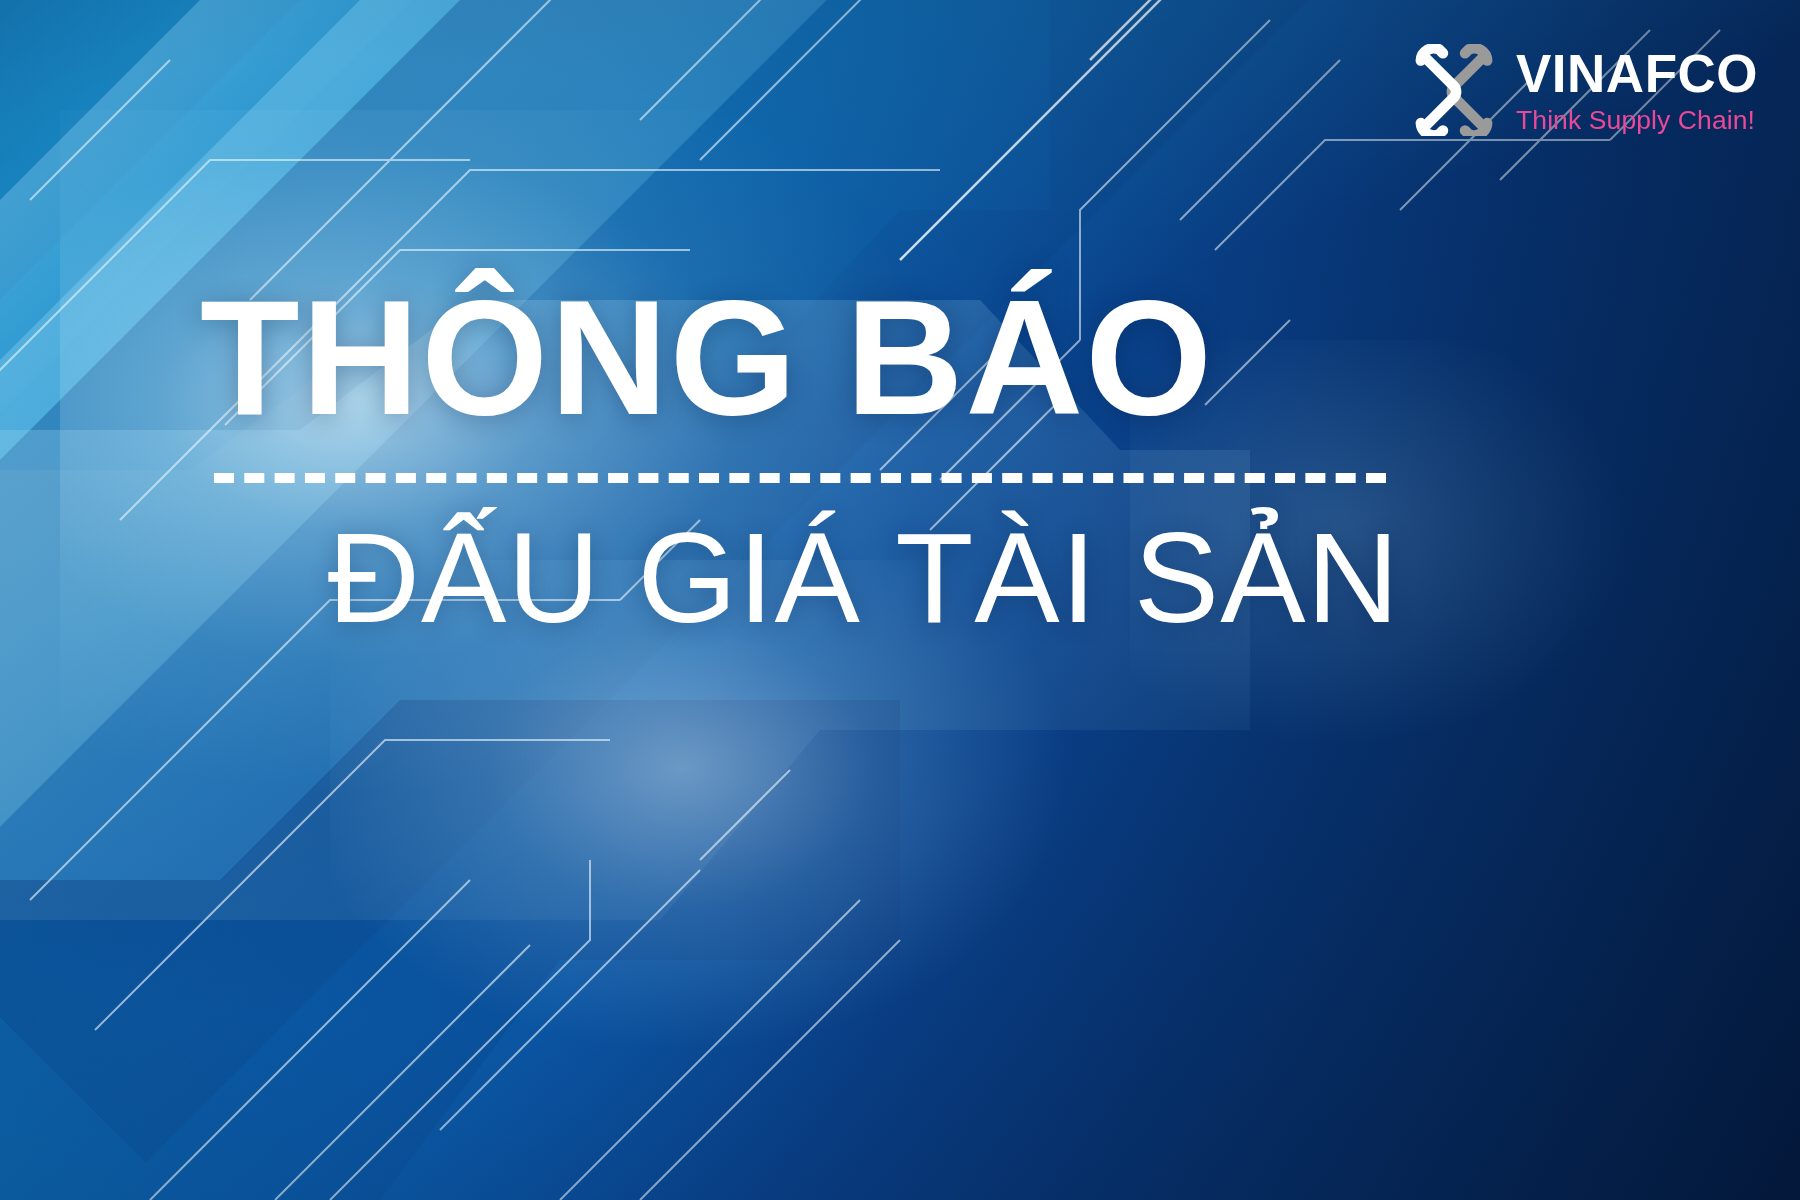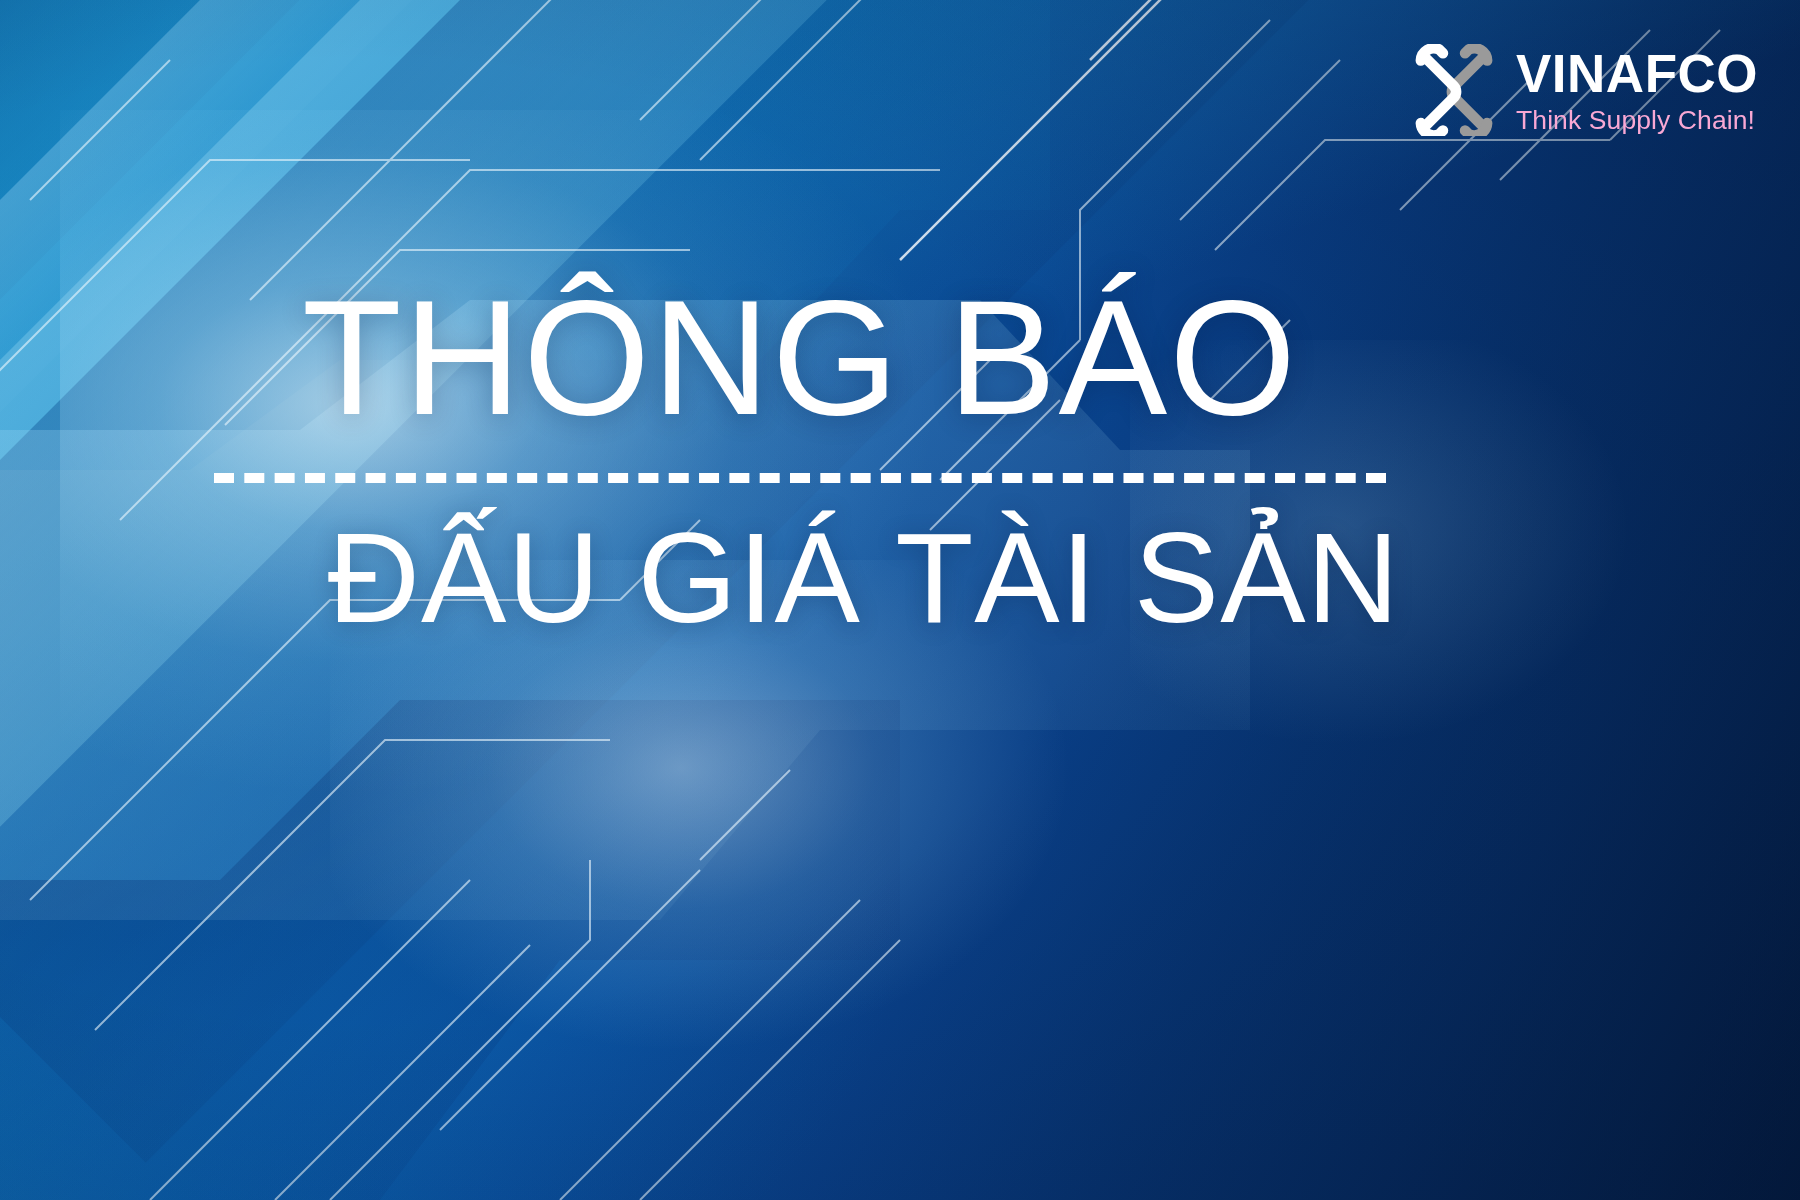--- a/index.html
+++ b/index.html
@@ -137,7 +137,7 @@
     letter-spacing:.5px;
   }
   .logo-tag{
-    color:#f9a8d4;font-size:26.5px;margin-top:7px;letter-spacing:.1px;
+    color:#ec4899;font-size:26.5px;margin-top:7px;letter-spacing:.1px;
   }
 
   

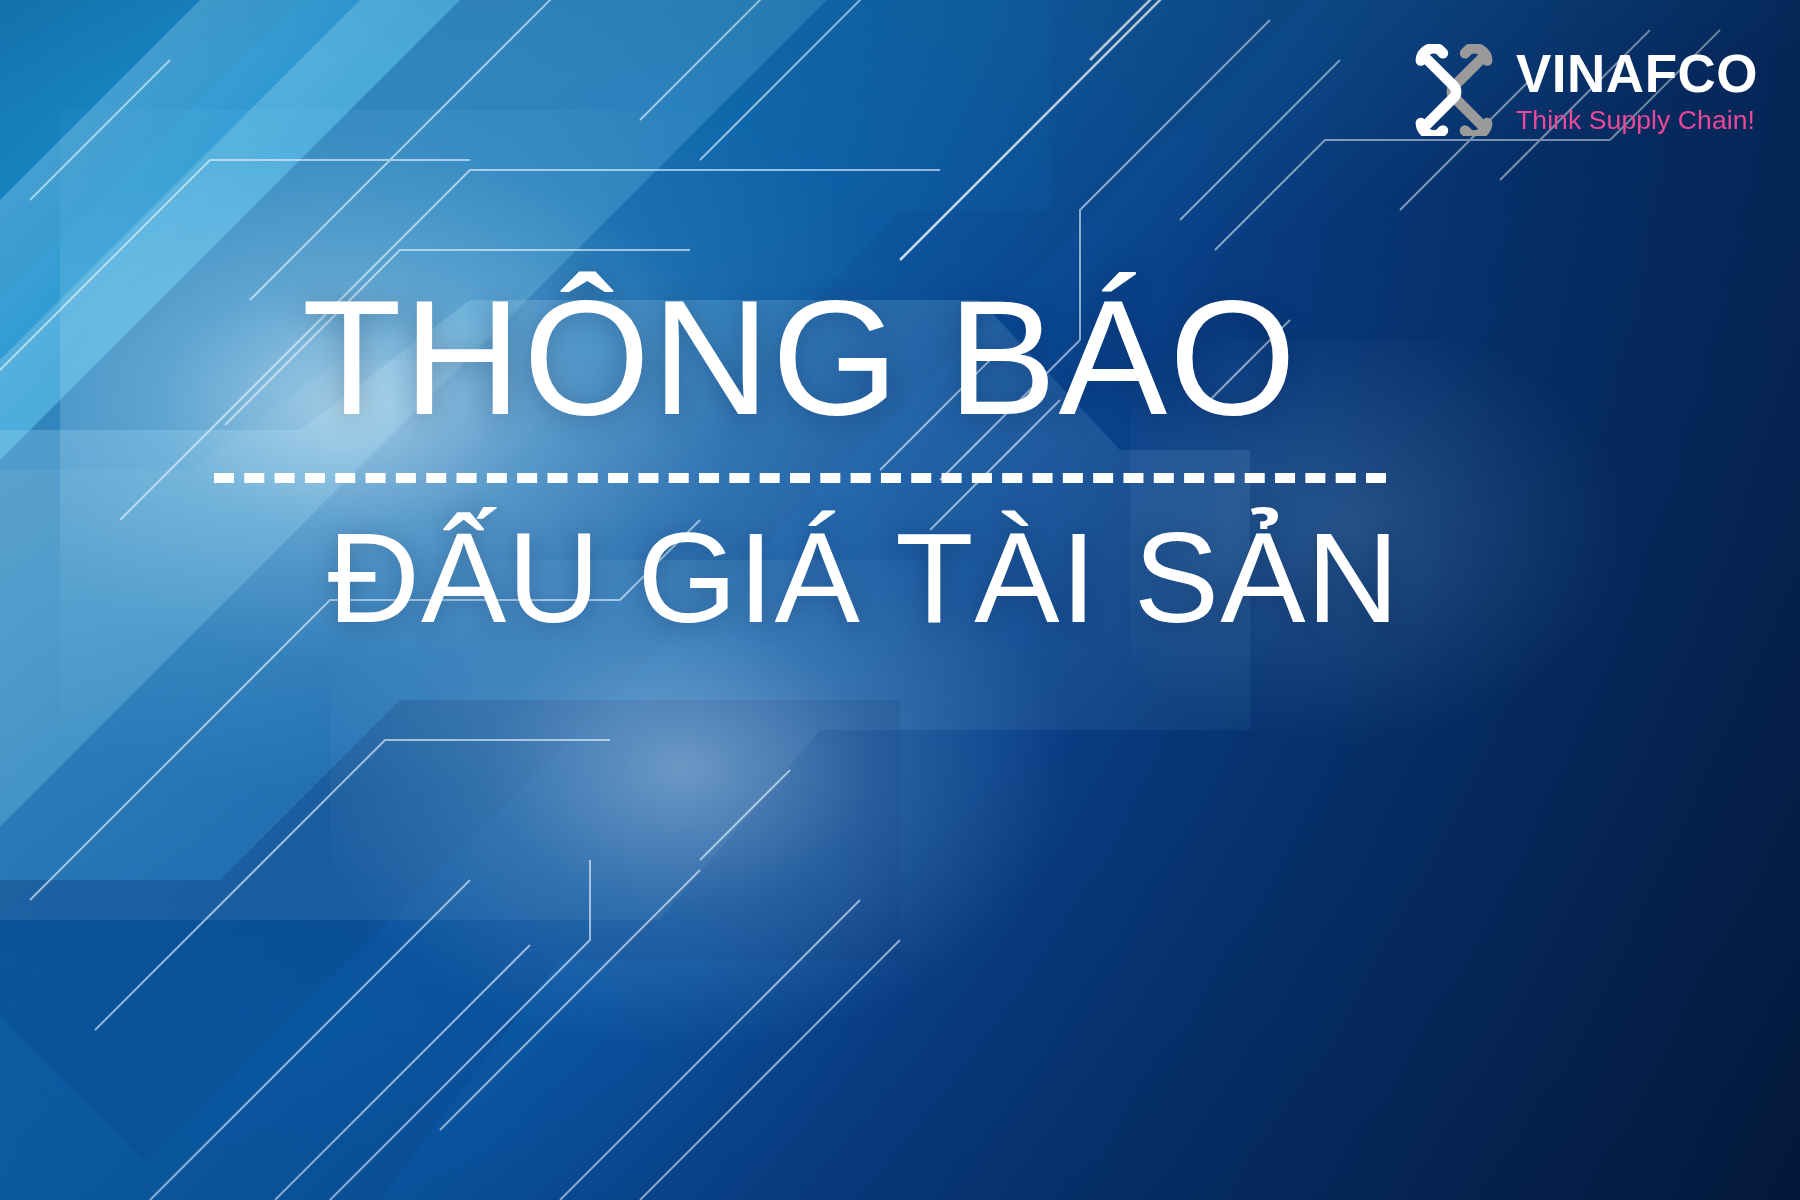--- a/index.html
+++ b/index.html
@@ -146,11 +146,11 @@
   }
   .title{
     color:#ffffff;
-    font-weight:normal;
+    font-weight:bold;
     font-size:163px;
     line-height:1.0;
     letter-spacing:2px;
-    text-align:center;
+    text-align:left;
     white-space:nowrap;
     text-shadow:0 3px 26px rgba(3,28,70,.30);
   }

